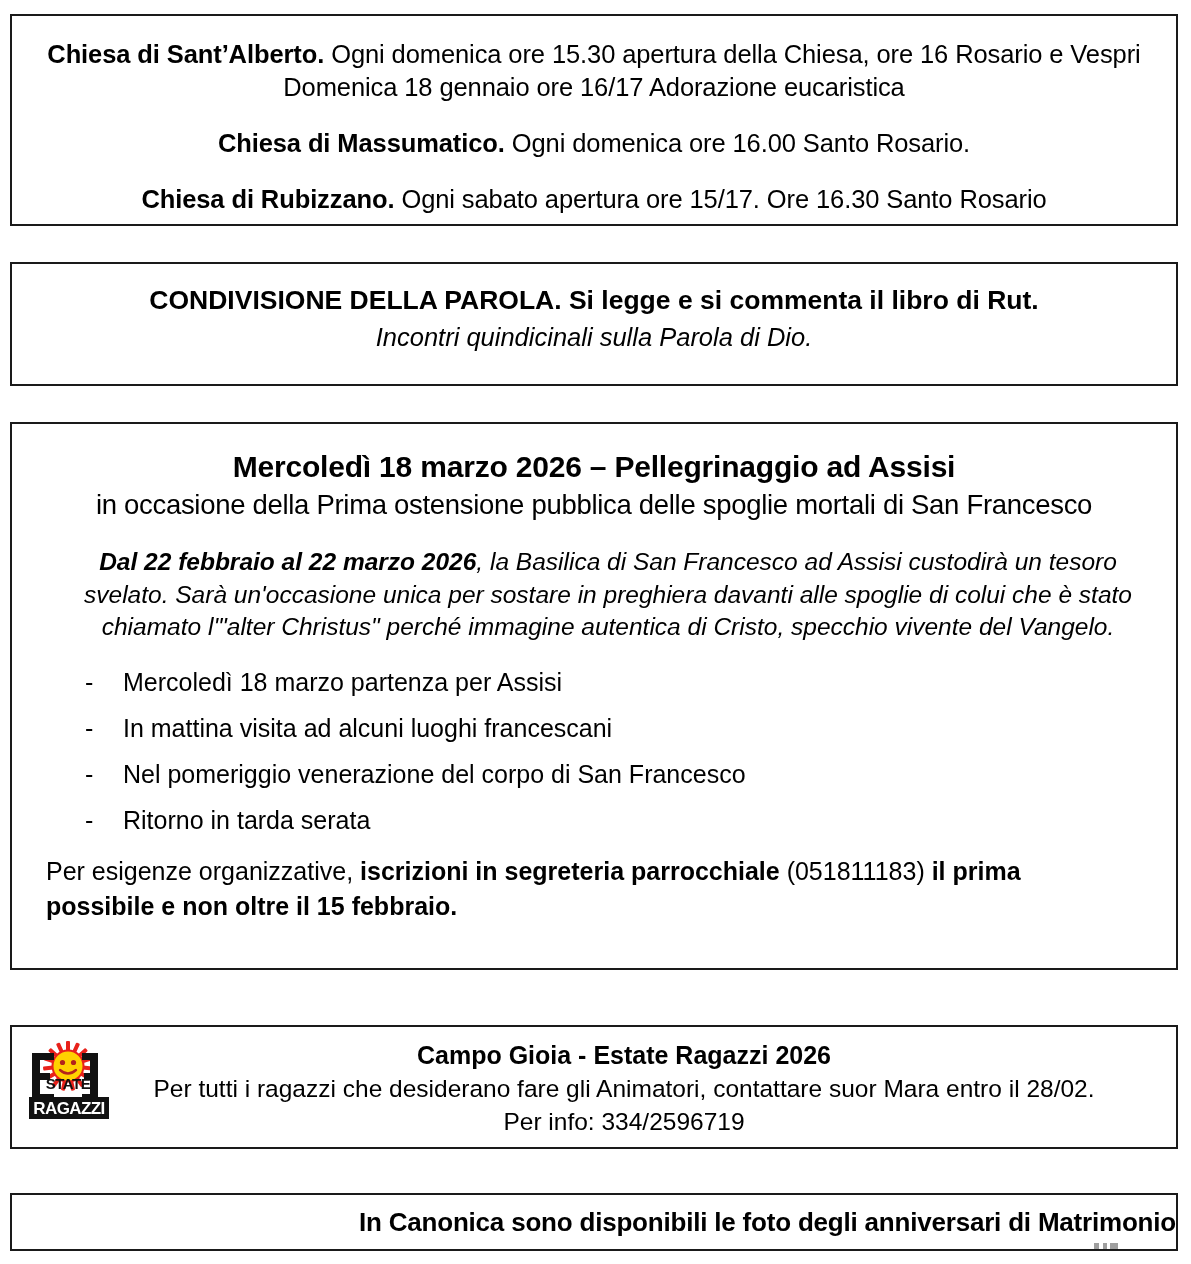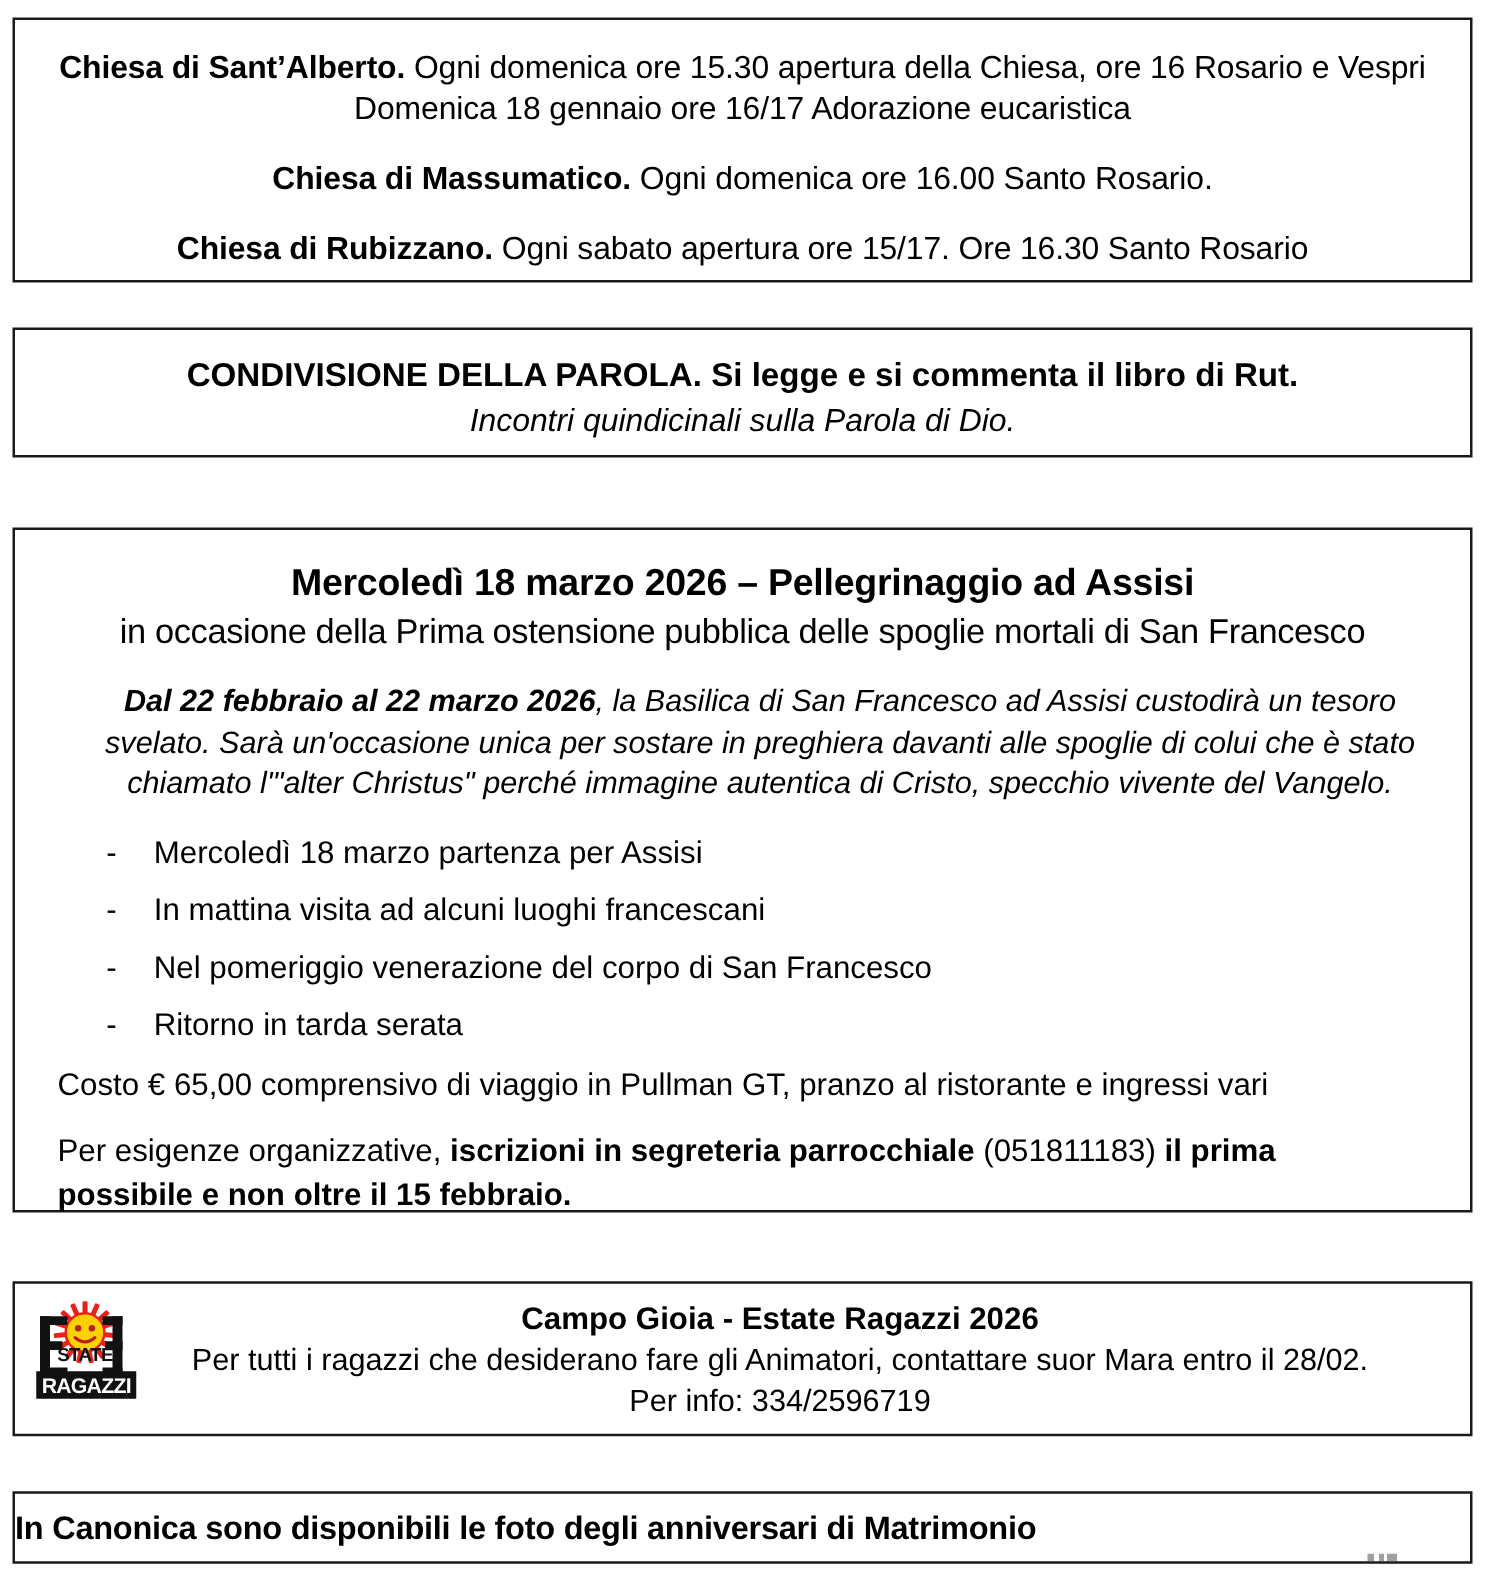--- a/index.html
+++ b/index.html
@@ -30,7 +30,7 @@
   }
   
   #box-parrocchie  { top: 14px;   height: 212px; }
-  #box-parola      { top: 262px;  height: 104px; }
+  #box-parola      { top: 262px;  height: 124px; }
   #box-assisi      { top: 422px;  height: 548px; }
   #box-campo       { top: 1025px; height: 124px; }
   #box-canonica    { top: 1193px; height: 58px;  }

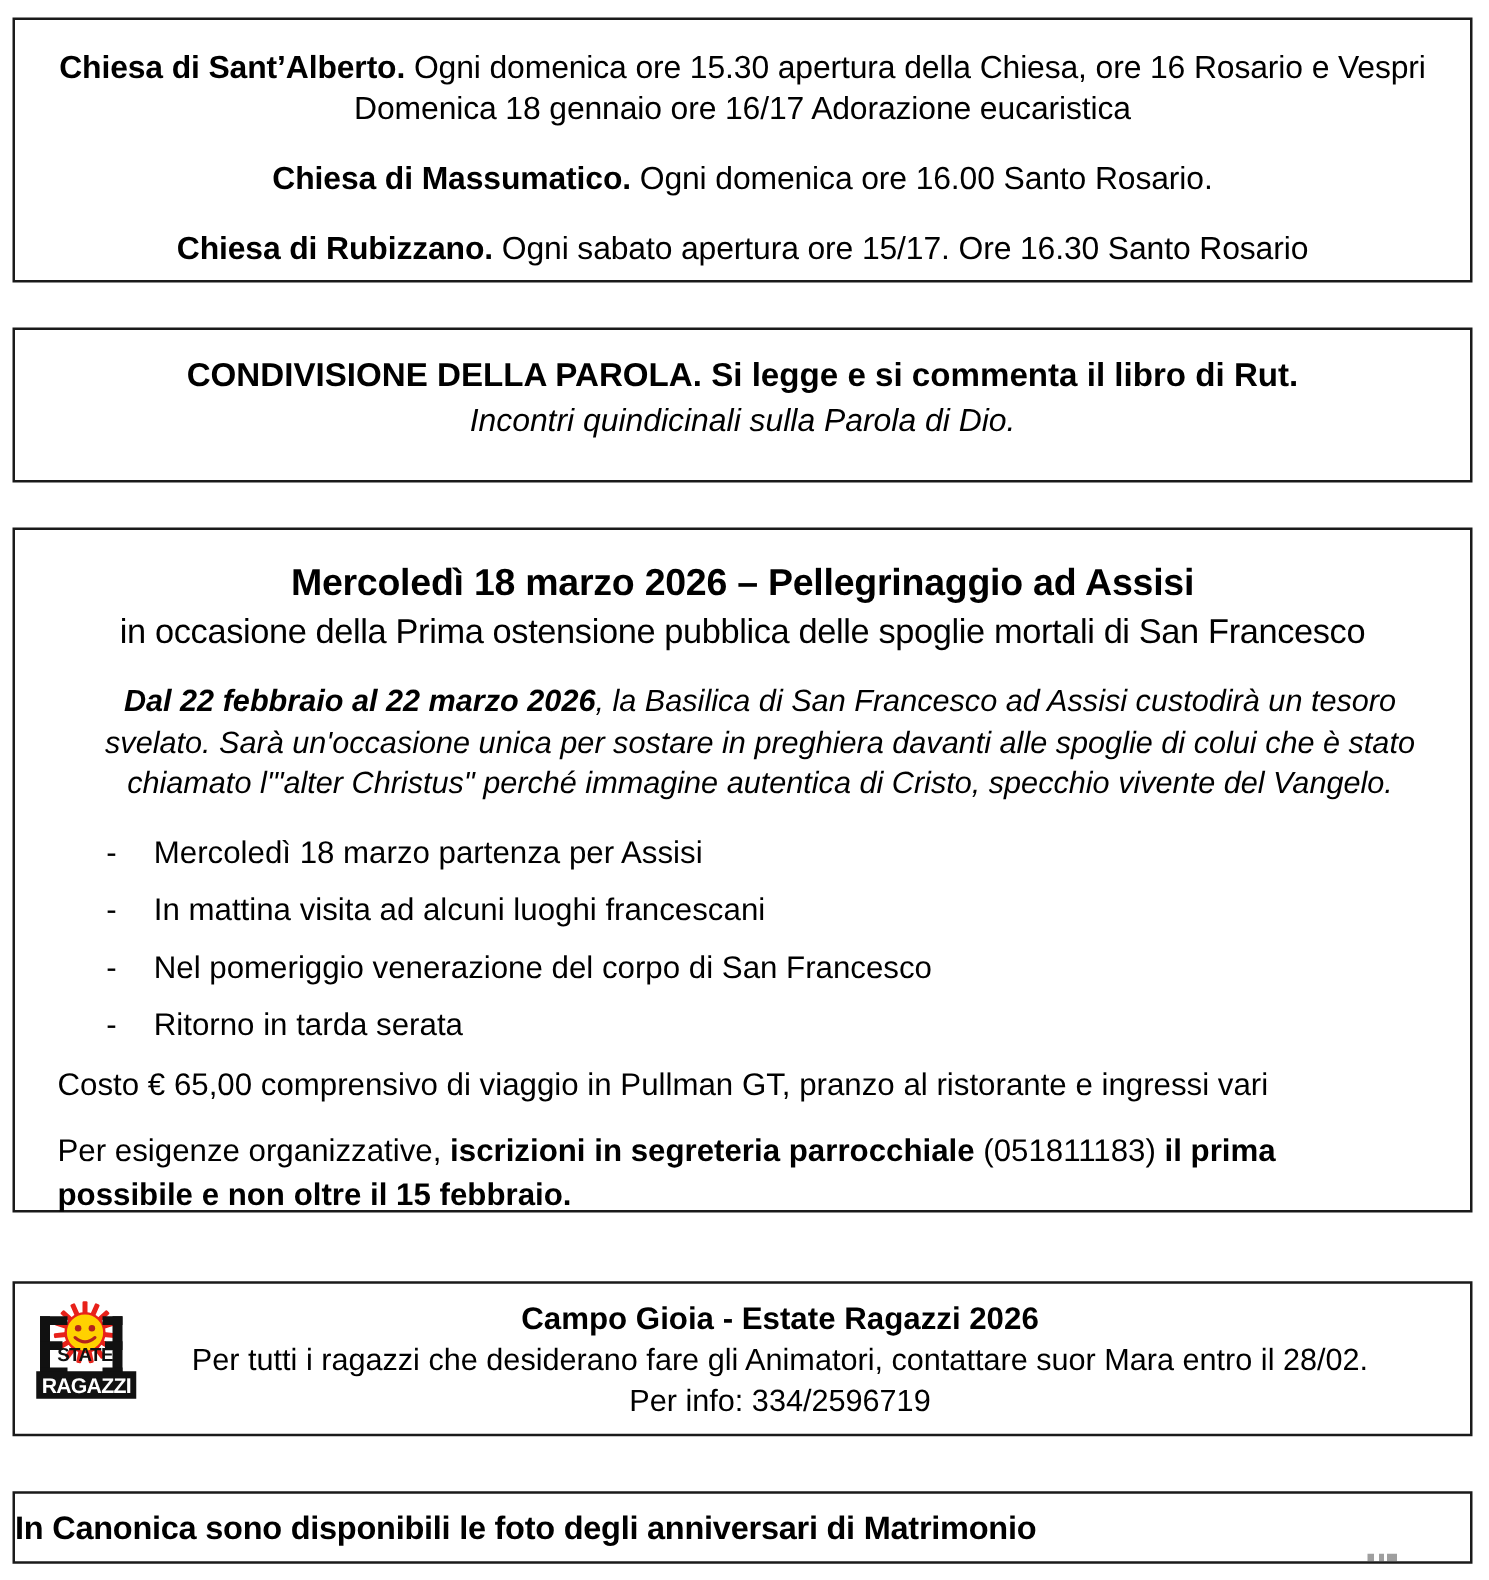--- a/index.html
+++ b/index.html
@@ -220,7 +220,6 @@
         <li><span class="dash">-</span><span>Ritorno in tarda serata</span></li>
       </ul>
 
-      <div class="costo">Costo € 65,00 comprensivo di viaggio in Pullman GT, pranzo al ristorante e ingressi vari</div>
 
       <div class="iscr"><span>Per esigenze organizzative, </span><b>iscrizioni in segreteria parrocchiale</b><span> (051811183) </span><b>il prima possibile e non oltre il 15 febbraio.</b></div>
     </div>

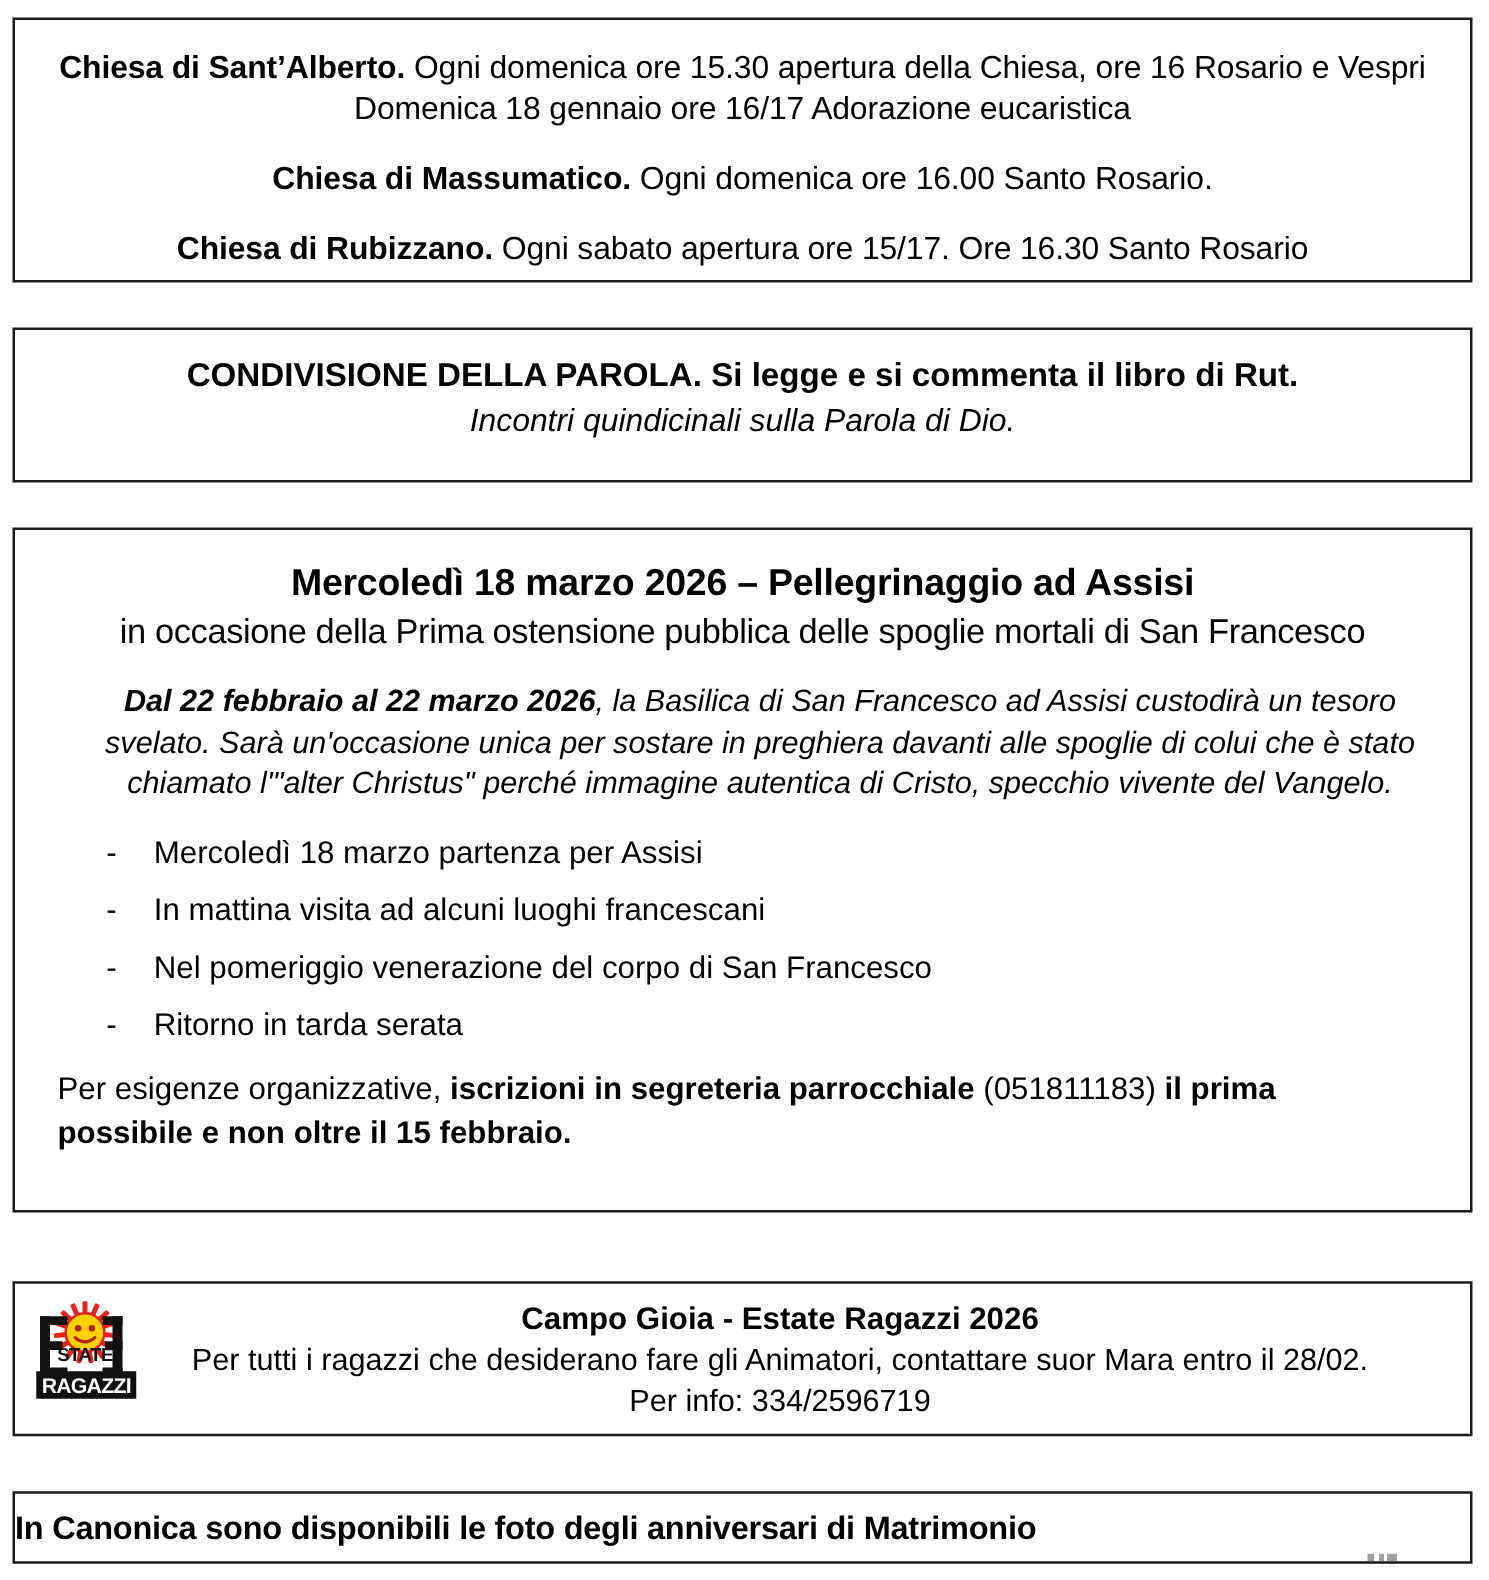--- a/index.html
+++ b/index.html
@@ -159,7 +159,7 @@
     height: 100%;
     display: flex;
     align-items: center;
-    justify-content: flex-start;
+    justify-content: flex-end;
   }
   #box-canonica .t {
     font-size: 26px;

